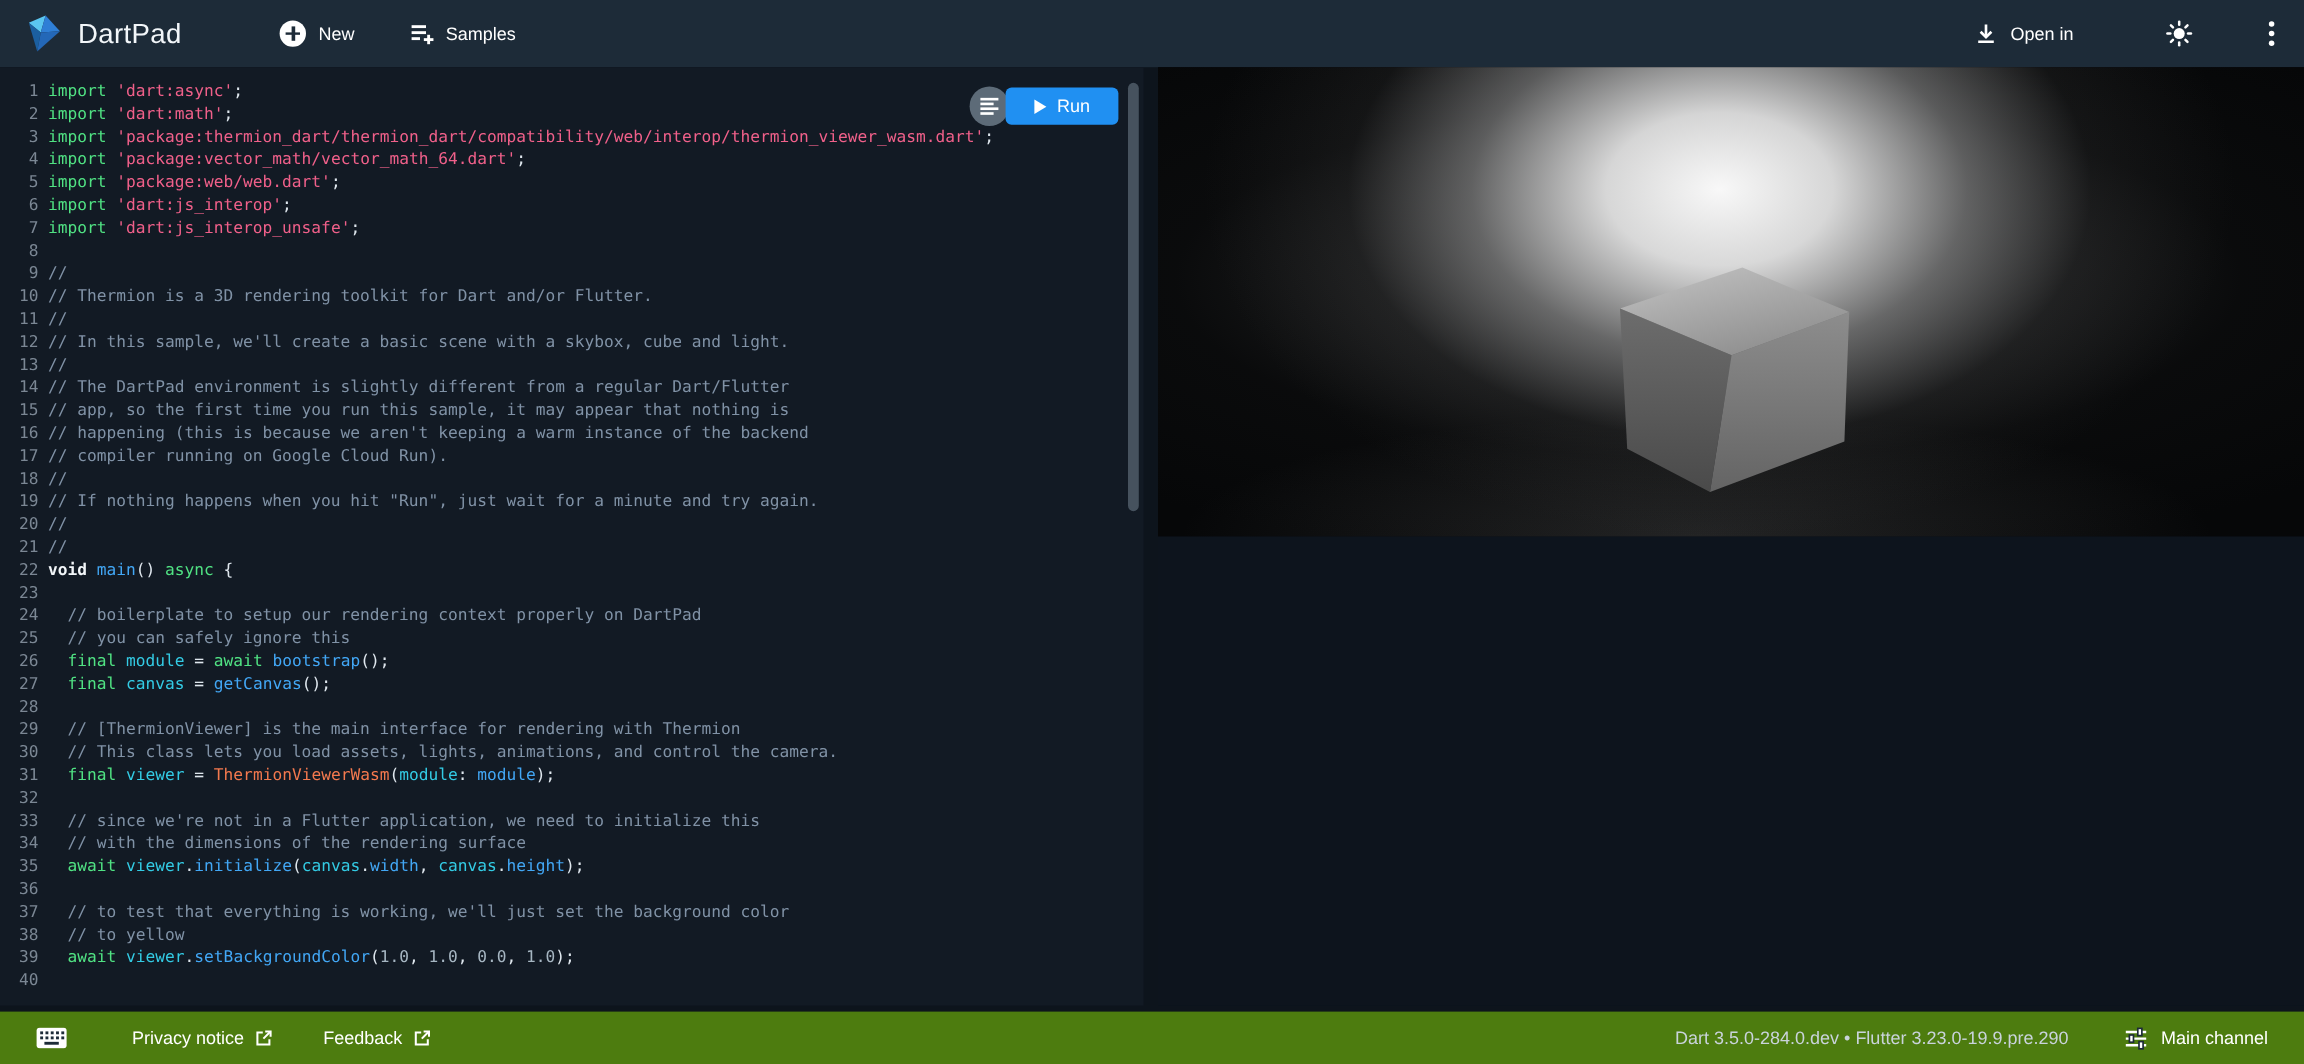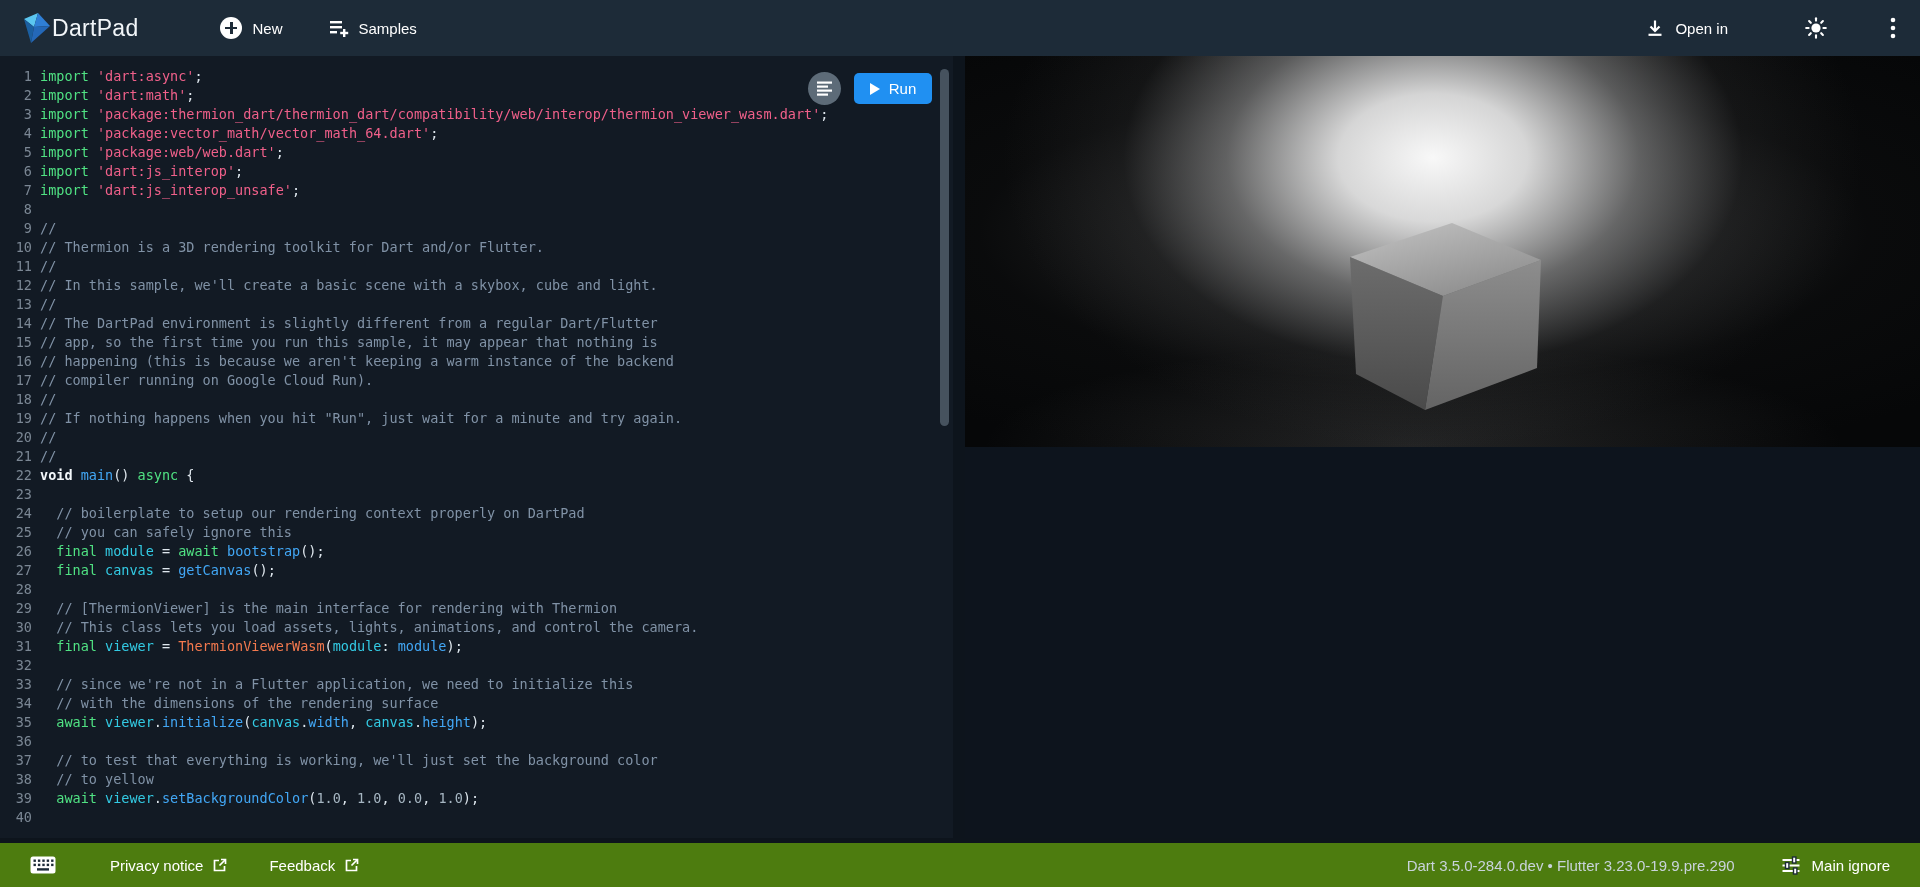--- a/index.html
+++ b/index.html
@@ -15,7 +15,7 @@
     padding:0 16px 0 20px;
   }
   .logo { width:32px; height:34px; display:block; }
-  .app-title { font-size:23px; font-weight:500; letter-spacing:.3px; color:#f2f6f9; }
+  .app-title { font-size:23px; font-weight:500; letter-spacing:.3px; margin-left:13px; color:#f2f6f9; }
   .hbtn {
     display:flex; align-items:center; gap:10px; color:#ffffff; font-size:15px; font-weight:500;
     cursor:pointer; background:none; border:none; font-family:inherit;

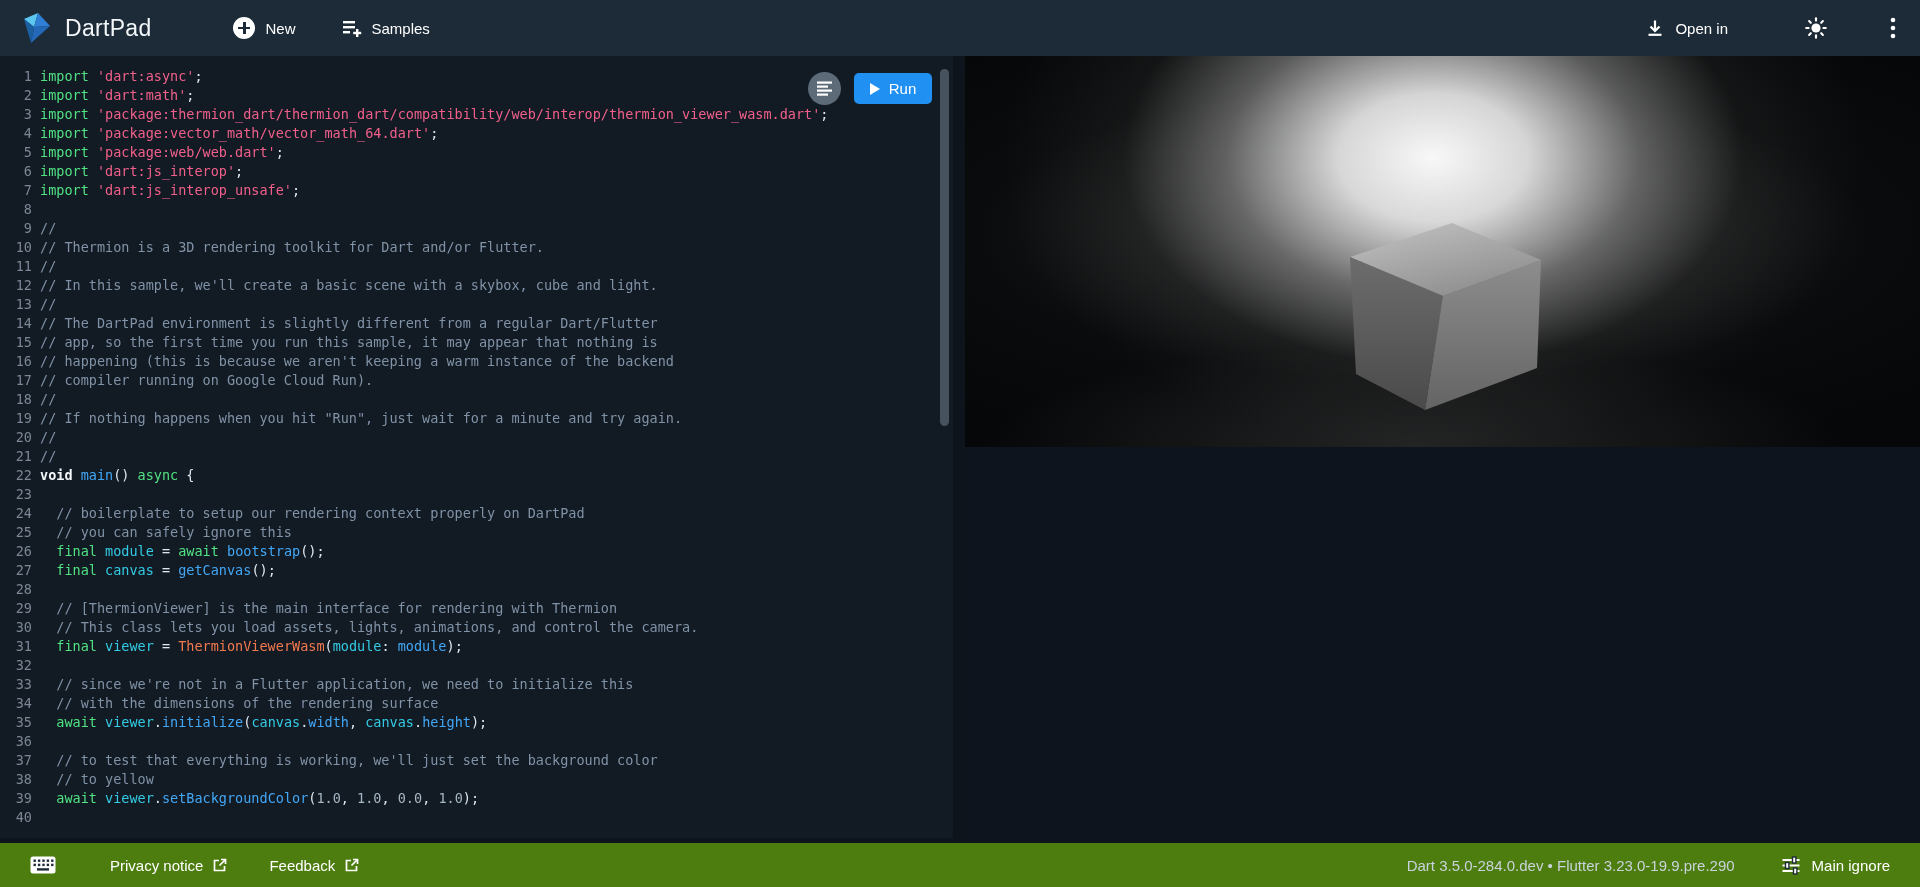--- a/index.html
+++ b/index.html
@@ -57,7 +57,7 @@
     background:#5d6b78; border:none; cursor:pointer; display:flex; align-items:center; justify-content:center;
   }
   .run-btn {
-    position:absolute; top:17px; right:21px; width:78px; height:31px; border-radius:5px;
+    position:absolute; top:17px; right:21px; width:94px; height:31px; border-radius:5px;
     background:#2090f2; border:none; cursor:pointer; display:flex; align-items:center; justify-content:center;
     gap:9px; color:#ffffff; font-size:15px; font-weight:500; font-family:inherit;
   }

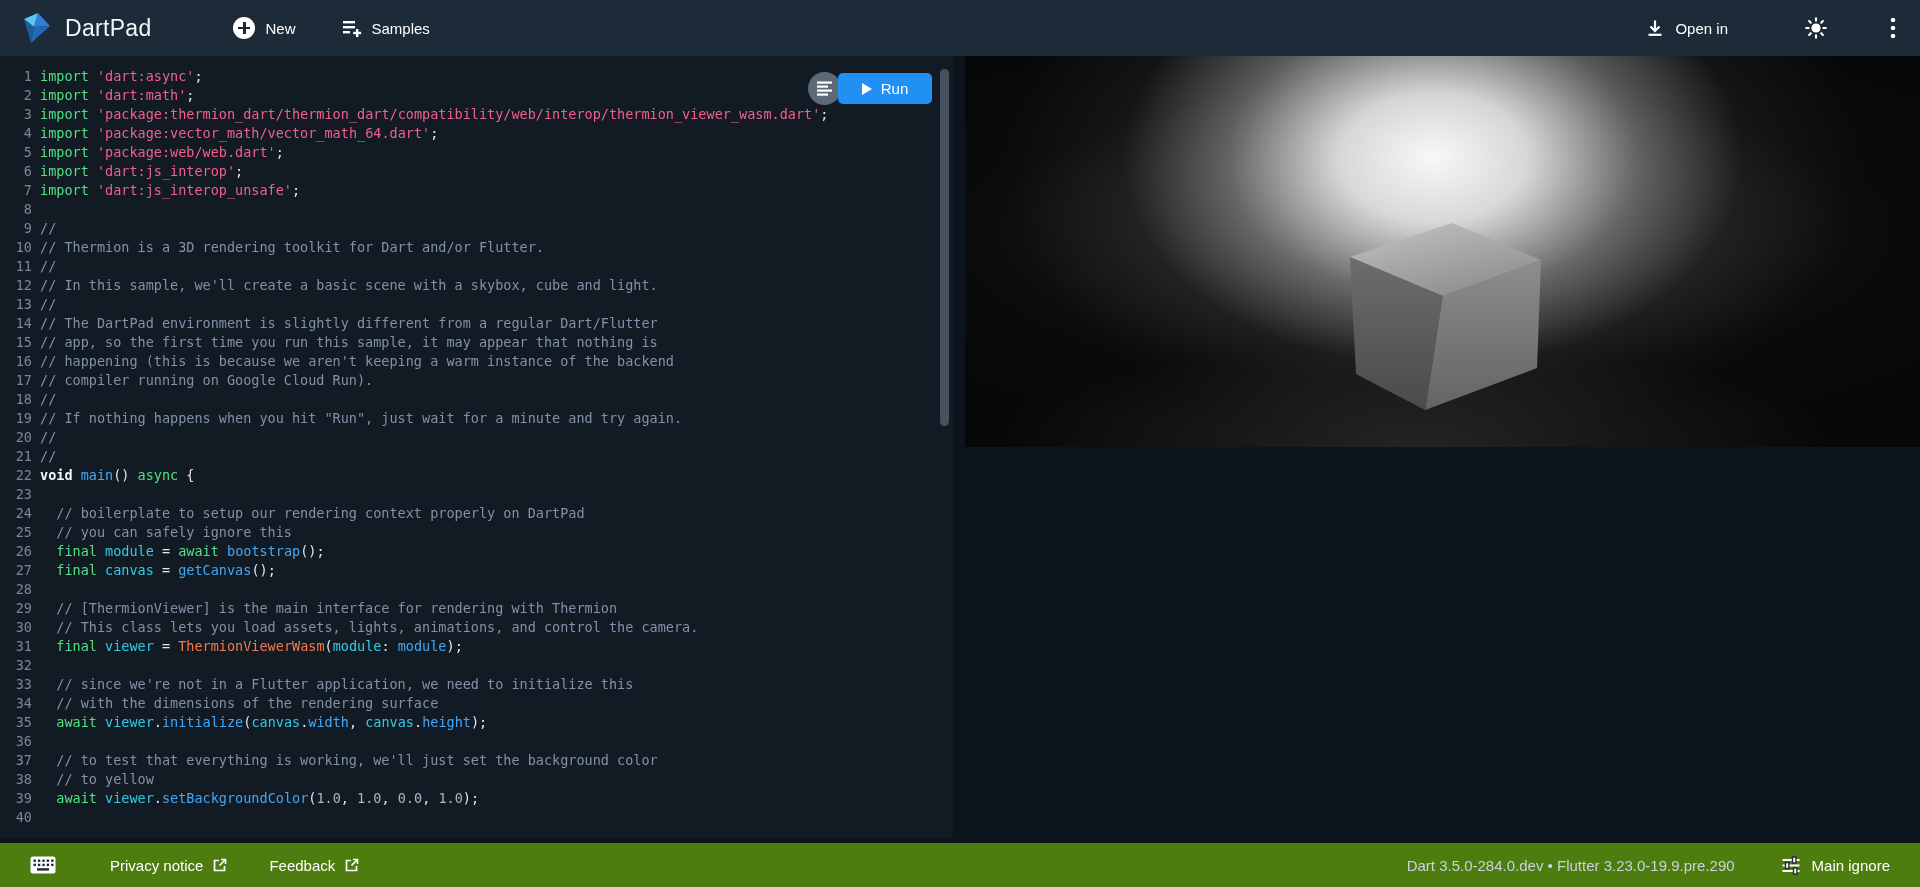--- a/index.html
+++ b/index.html
@@ -264,7 +264,7 @@
           <rect x="12.5" y="13" width="3.4" height="6"></rect>
         </g>
       </svg>
-      <span>Main ignore</span>
+      <span>Main channel</span>
     </button>
   </div>
 </div>

